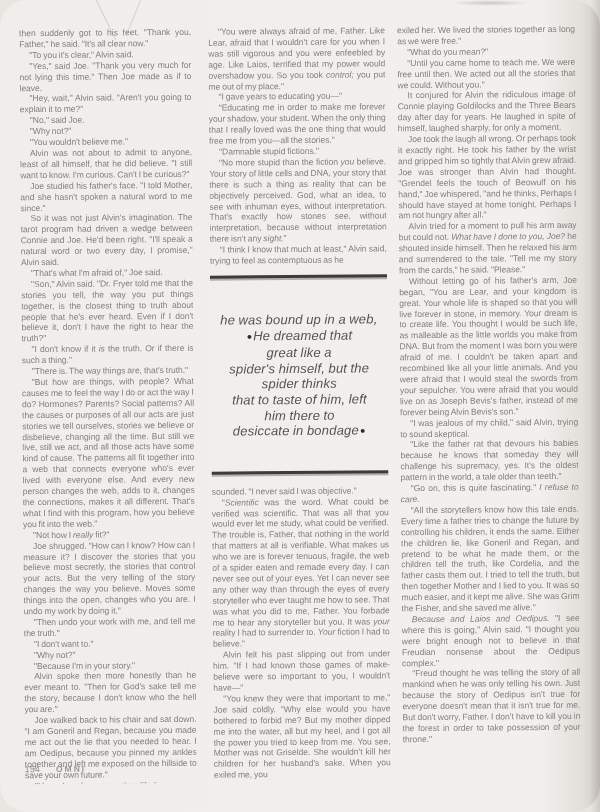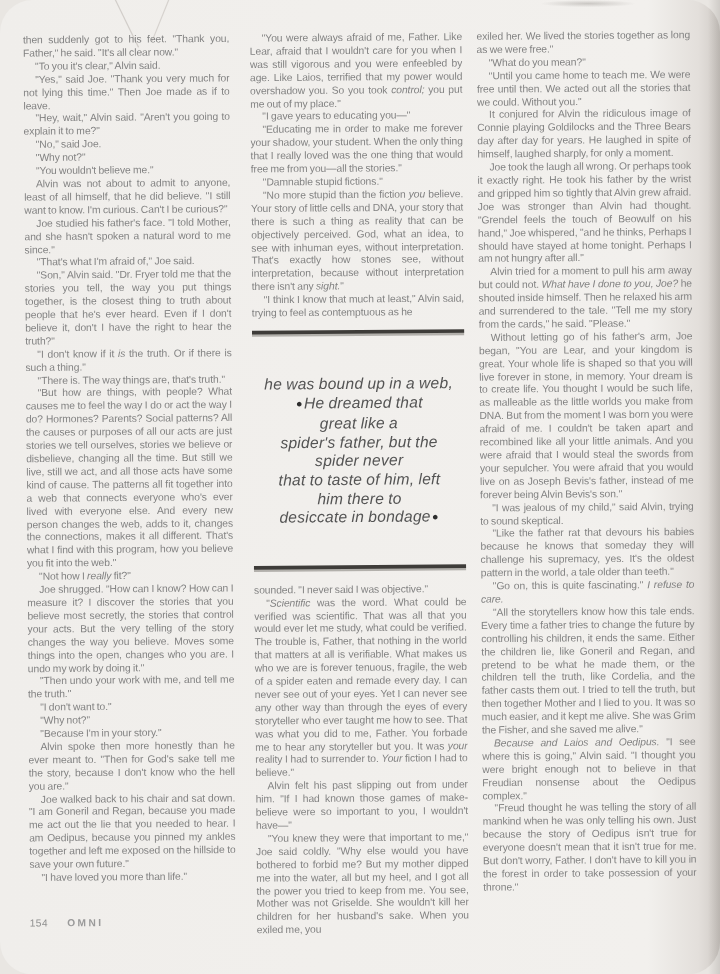--- a/index.html
+++ b/index.html
@@ -90,6 +90,7 @@
         <p>"You wouldn't believe me."</p>
         <p>Alvin was not about to admit to anyone, least of all himself, that he did believe. "I still want to know. I'm curious. Can't I be curious?"</p>
         <p>Joe studied his father's face. "I told Mother, and she hasn't spoken a natural word to me since."</p>
+        <p>So it was not just Alvin's imagination. The tarot program had driven a wedge between Connie and Joe. He'd been right. "I'll speak a natural word or two every day, I promise," Alvin said.</p>
         <p>"That's what I'm afraid of," Joe said.</p>
         <p>"Son," Alvin said. "Dr. Fryer told me that the stories you tell, the way you put things together, is the closest thing to truth about people that he's ever heard. Even if I don't believe it, don't I have the right to hear the truth?"</p>
         <p>"I don't know if it <i>is</i> the truth. Or if there is such a thing."</p>

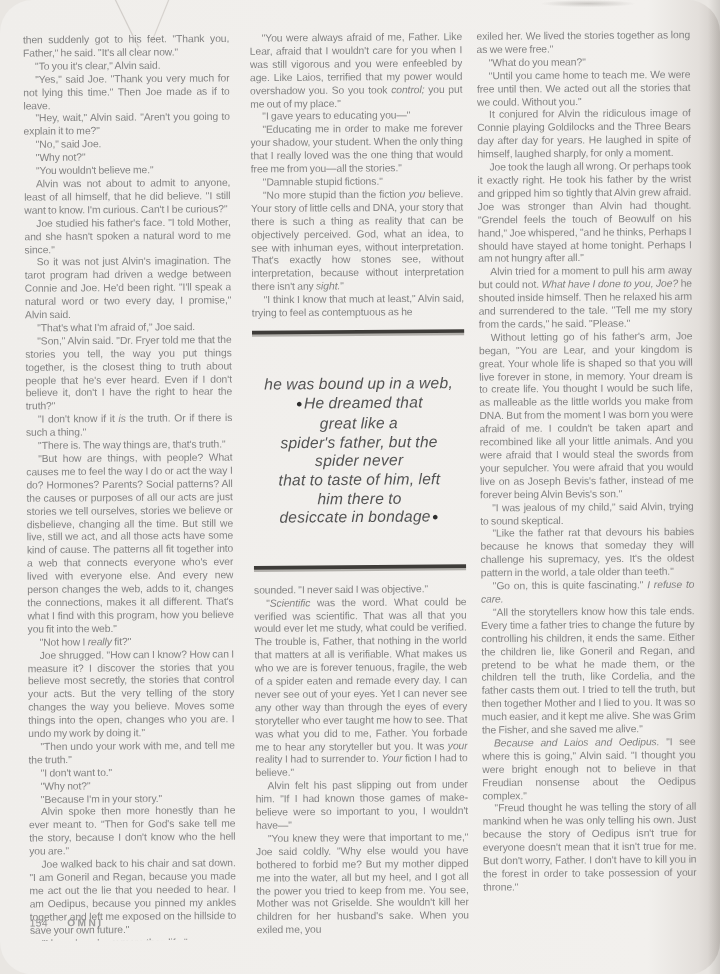--- a/index.html
+++ b/index.html
@@ -123,7 +123,7 @@
           <div>he was bound up in a web,</div>
           <div><span class="orn">●</span>He dreamed that</div>
           <div>great like a</div>
-          <div>spider's father, but the</div>
+          <div>spider's himself, but the</div>
           <div>spider never</div>
           <div>that to taste of him, left</div>
           <div>him there to</div>

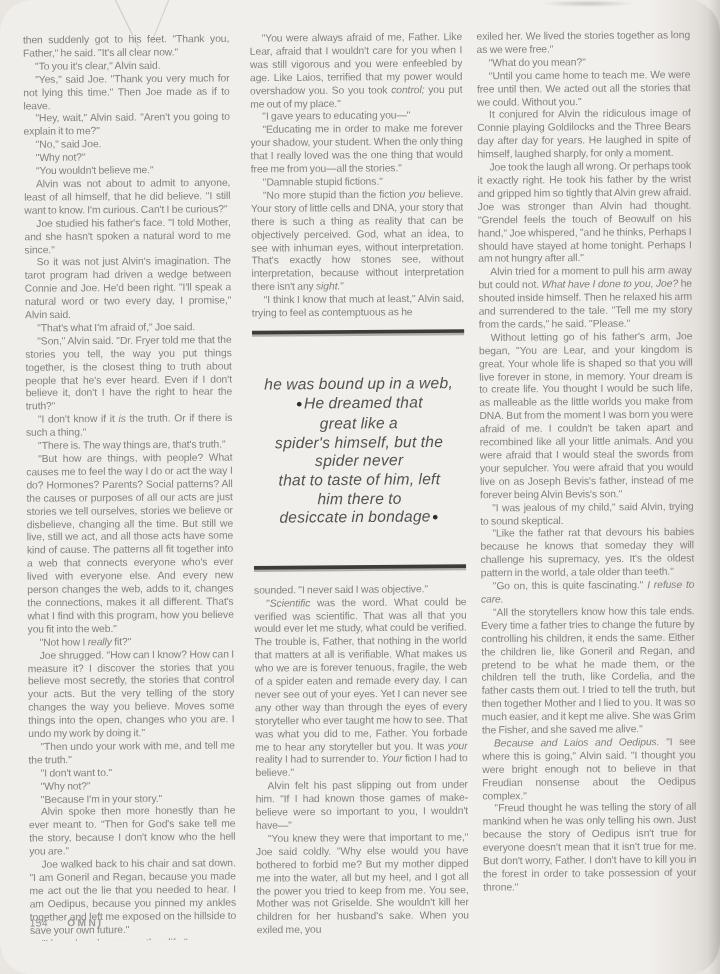--- a/index.html
+++ b/index.html
@@ -124,7 +124,7 @@
           <div><span class="orn">●</span>He dreamed that</div>
           <div>great like a</div>
           <div>spider's himself, but the</div>
-          <div>spider never</div>
+          <div>spider thinks</div>
           <div>that to taste of him, left</div>
           <div>him there to</div>
           <div>desiccate in bondage<span class="orn">●</span></div>

